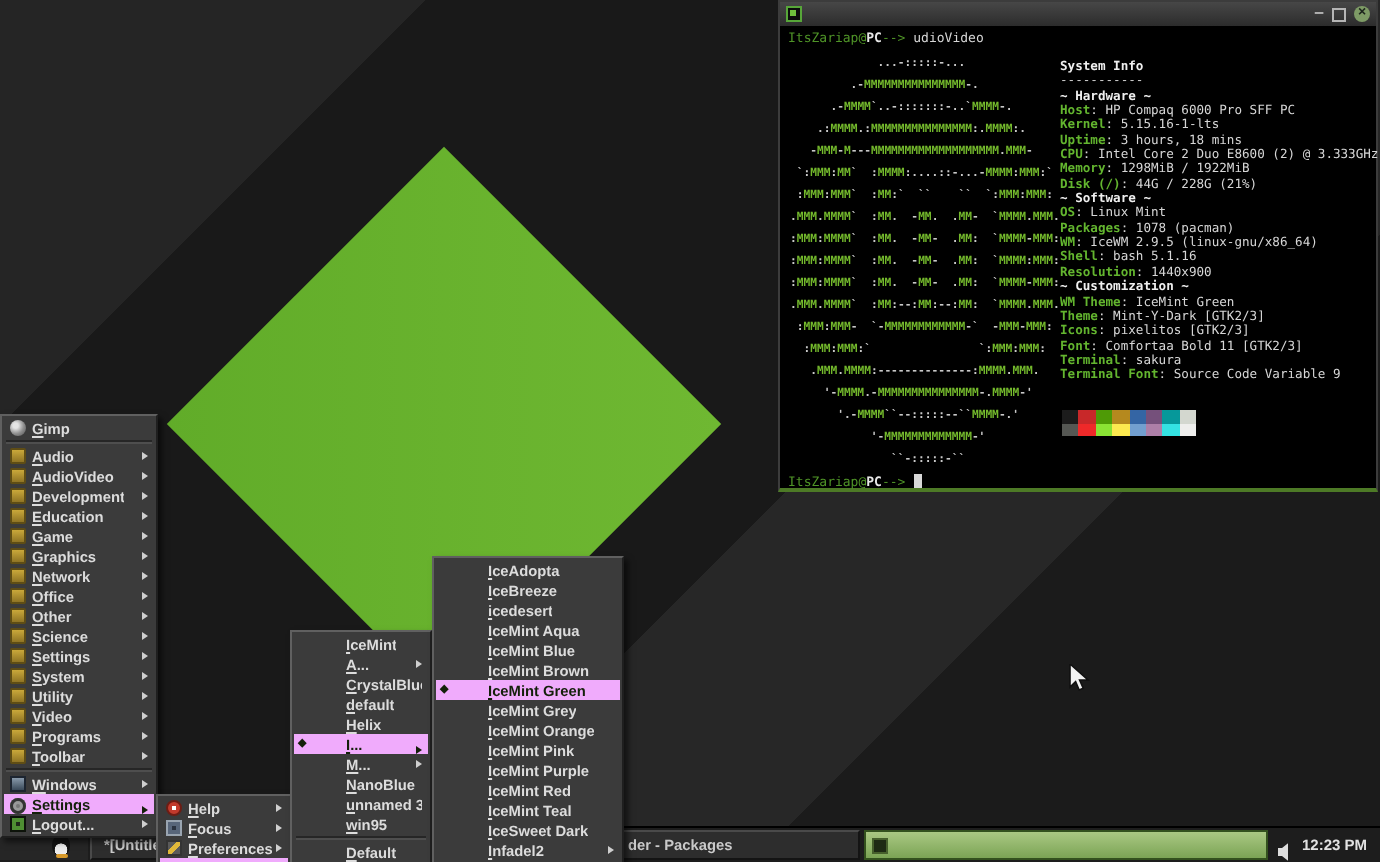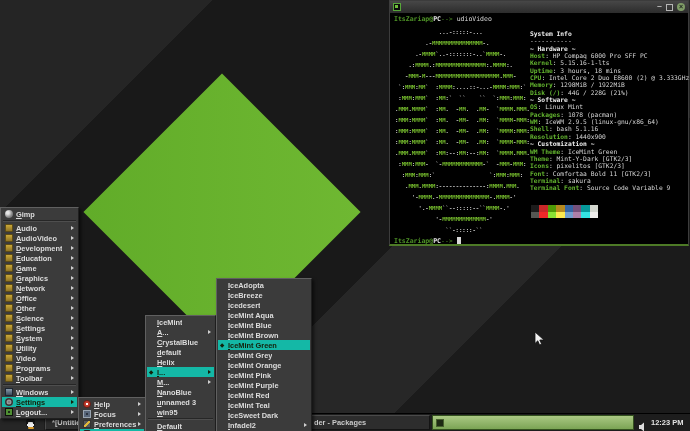--- a/index.html
+++ b/index.html
@@ -23,7 +23,7 @@
   .term-body{position:relative;height:230px;font-family:"DejaVu Sans Mono",monospace;}
   .promptline{position:absolute;left:4px;font-size:6.5px;white-space:pre;}
   .p1{top:2px;} .p2{top:224px;}
-  .pu{color:#4f9427;font-weight:700;} .ph{color:#e8e8e8;font-weight:700;}
+  .pu{color:#4f9427;font-weight:400;} .ph{color:#e8e8e8;font-weight:700;}
   .pa{color:#4f9427;} .pc{color:#d6d6d6;}
   .cursor{display:inline-block;width:4px;height:7px;background:#d8d8d8;vertical-align:-1px;}
   .ascii{position:absolute;left:5px;top:8px;font-size:5.6px;line-height:11px;white-space:pre;

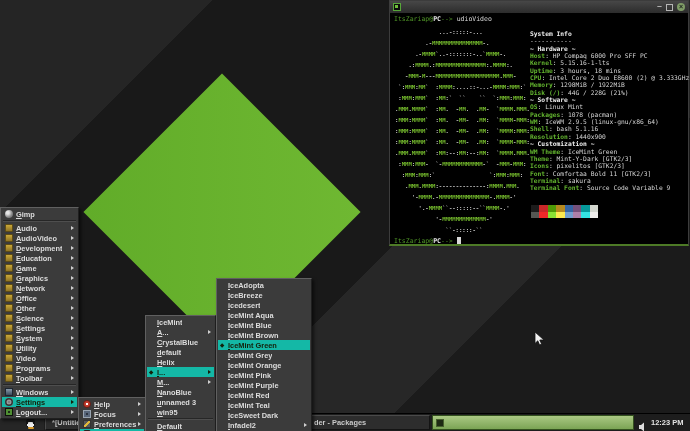--- a/index.html
+++ b/index.html
@@ -50,7 +50,7 @@
   .menu-item.hl{background:#14b8a6;color:#14200a;}
   .menu-item.hl .arrow{border-left-color:#14200a;}
   .menu-sep{height:0;border-top:1px solid #262626;border-bottom:1px solid #4e4e4e;margin:1px 1px;}
-  .pad .menu-item{padding-left:10px;}
+  .pad .menu-item{padding-left:26px;}
   .marker{position:absolute;left:2px;top:2px;font-size:5.5px;line-height:6px;}
   .mi{width:8px;height:8px;display:inline-block;margin-right:3px;flex:none;box-sizing:border-box;}
   .mi-folder{background:linear-gradient(#caa83a,#8f7425);border:1px solid #5f4d15;border-radius:1px;}

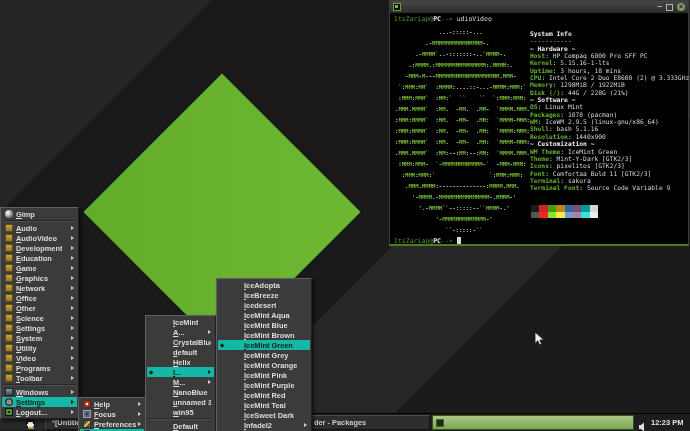--- a/index.html
+++ b/index.html
@@ -47,7 +47,7 @@
   .menu-item .lbl{overflow:hidden;}
   .menu-item .arrow{margin-left:auto;width:0;height:0;border-left:3px solid #cfcfcf;
                     border-top:2.5px solid transparent;border-bottom:2.5px solid transparent;}
-  .menu-item.hl{background:#14b8a6;color:#14200a;}
+  .menu-item.hl{background:#f0abfc;color:#14200a;align-items:flex-end;}
   .menu-item.hl .arrow{border-left-color:#14200a;}
   .menu-sep{height:0;border-top:1px solid #262626;border-bottom:1px solid #4e4e4e;margin:1px 1px;}
   .pad .menu-item{padding-left:26px;}

